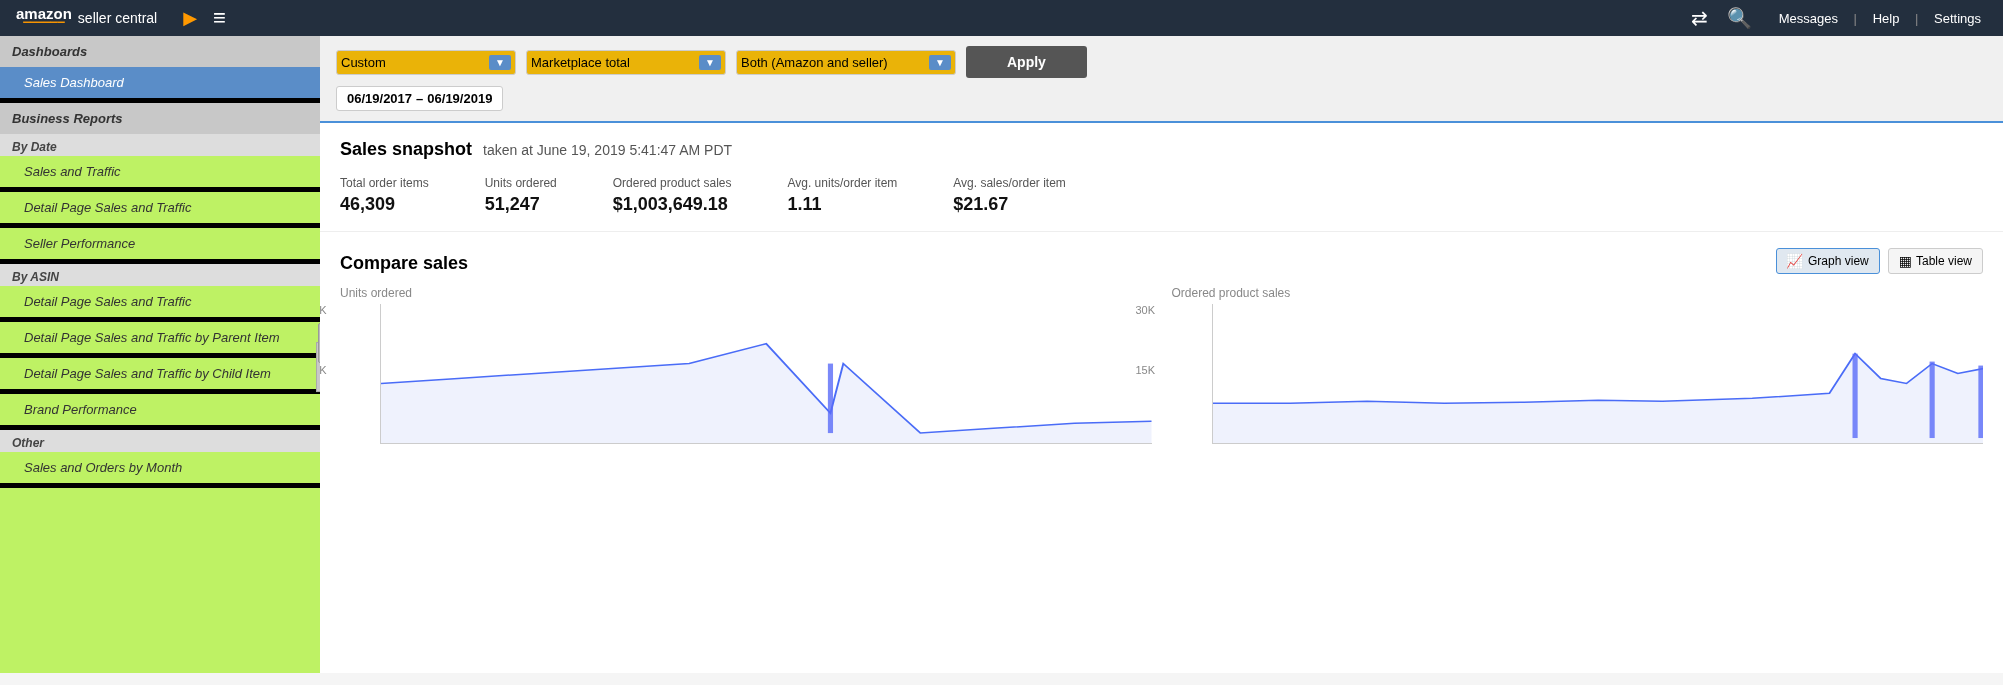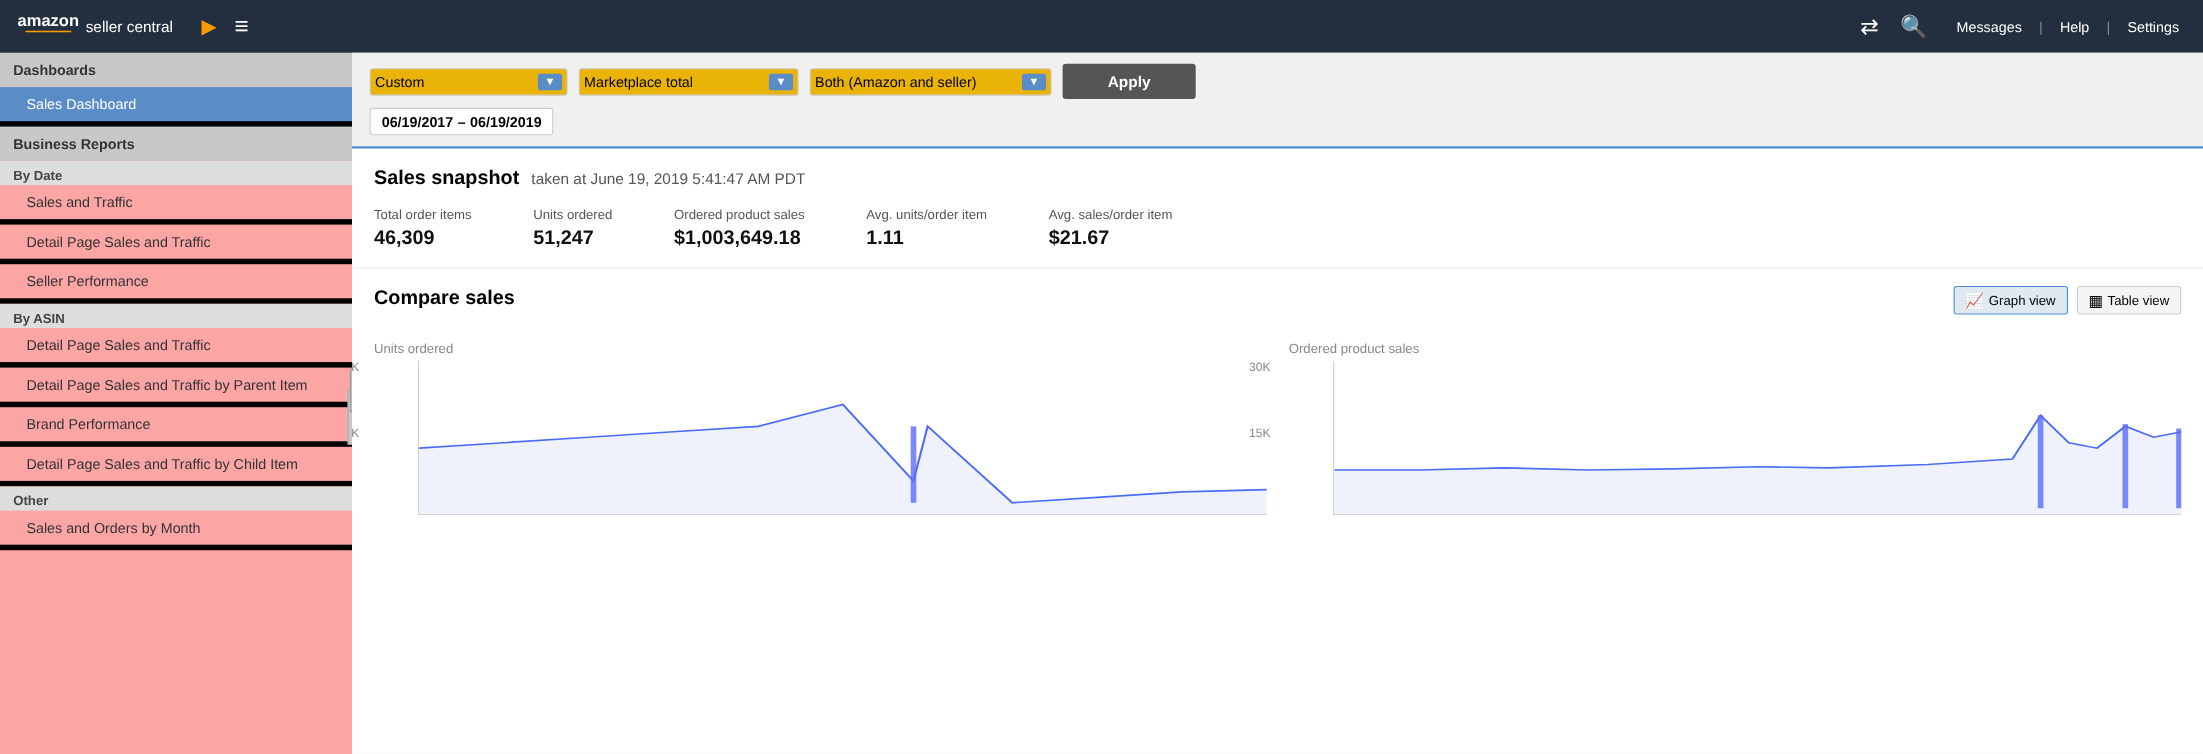--- a/index.html
+++ b/index.html
@@ -8,7 +8,7 @@
     
     .top-nav {
       background: #232f3e;
-      height: 48px;
+      height: 36px;
       display: flex;
       align-items: center;
       padding: 0 16px;

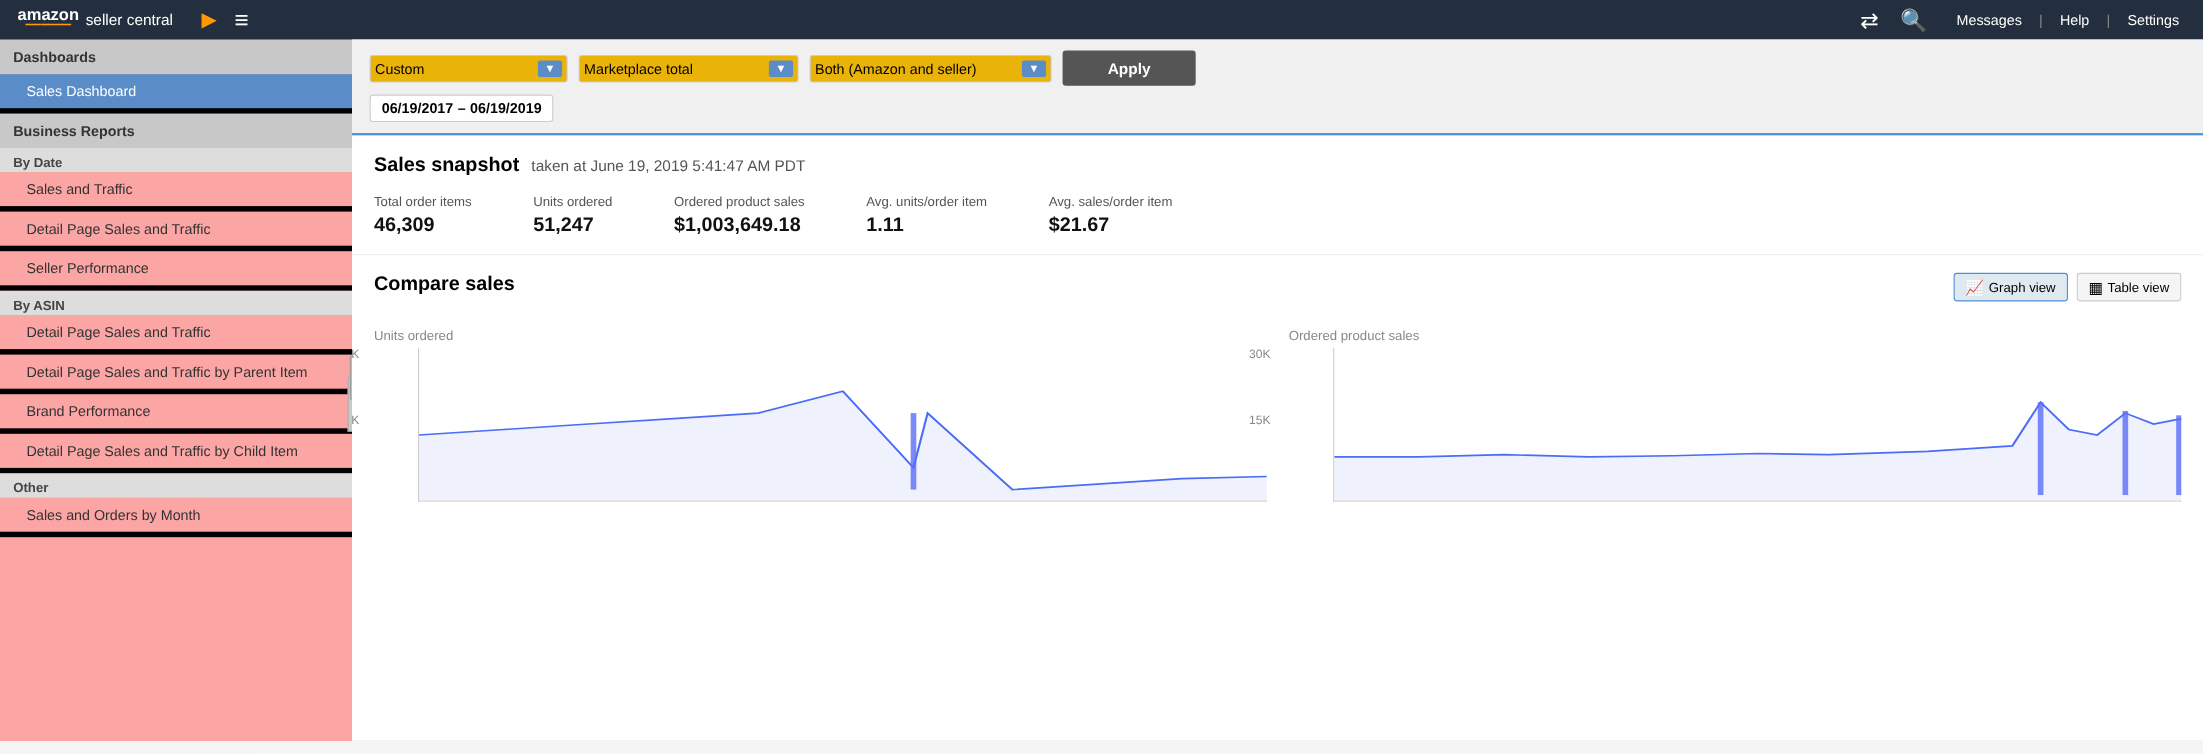--- a/index.html
+++ b/index.html
@@ -41,9 +41,10 @@
     .sidebar {
       width: 320px;
       min-width: 320px;
-      background: #fca5a5;
+      background: #bef264;
       overflow-y: auto;
       position: relative;
+      font-style: italic;
     }
     .sidebar-section-header {
       background: #c8c8c8;

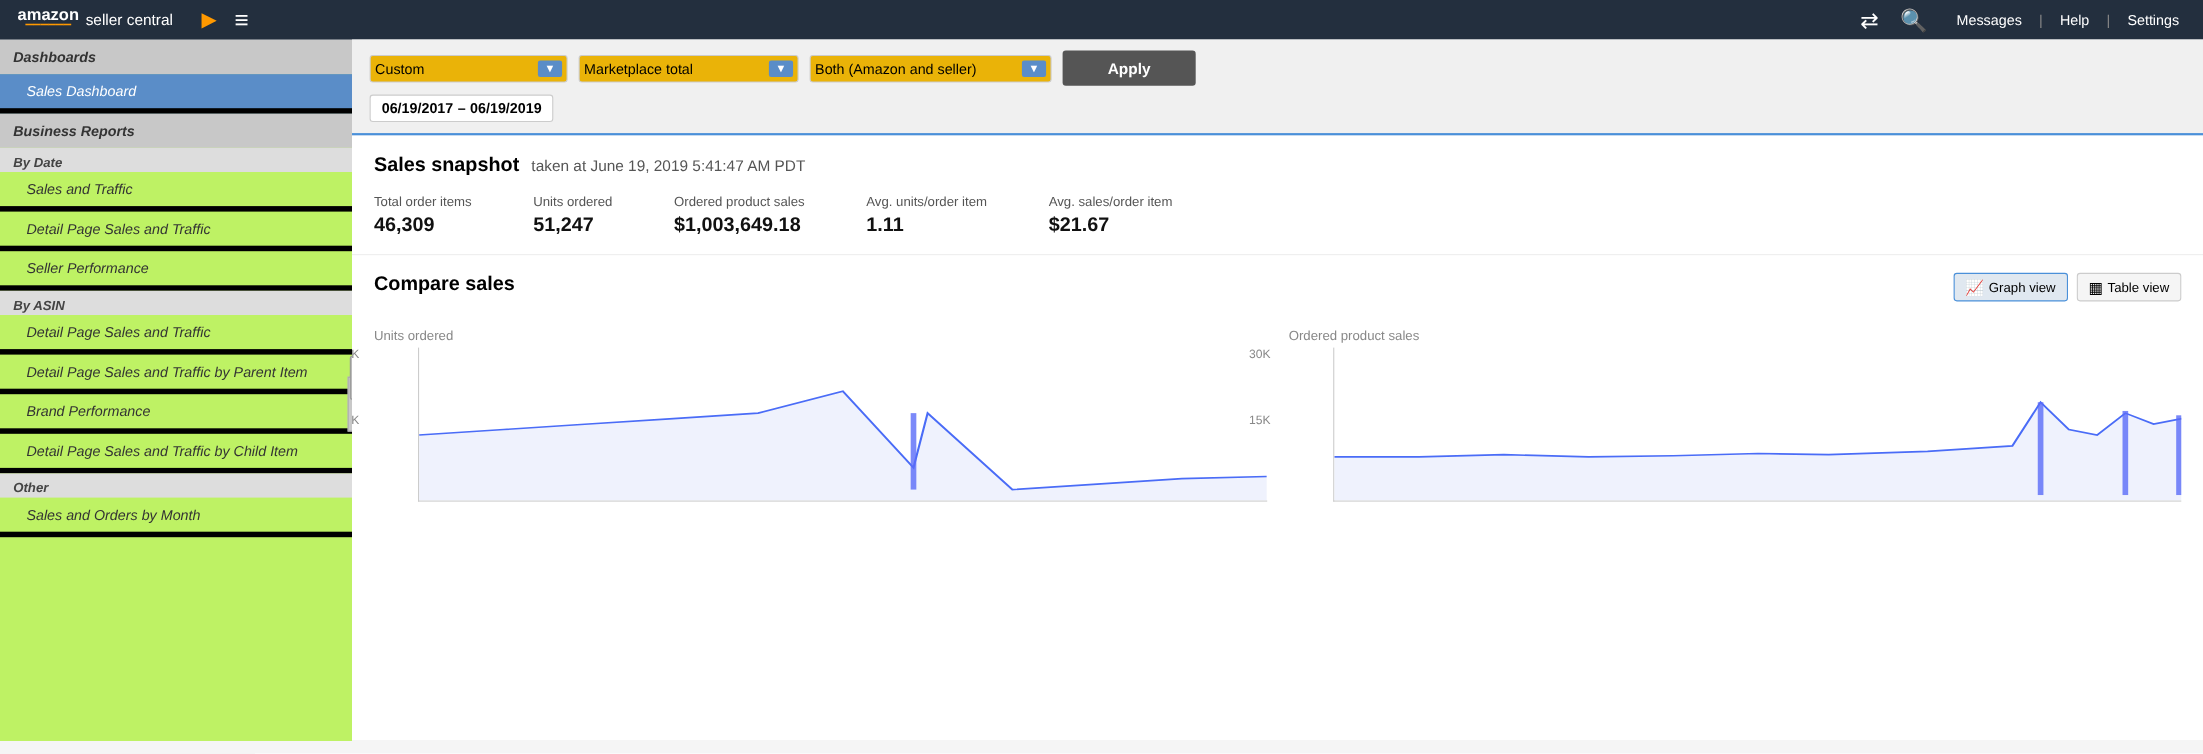--- a/index.html
+++ b/index.html
@@ -165,8 +165,8 @@
     }
     .compare-header {
       display: flex;
-      align-items: flex-start;
-      margin-bottom: 24px;
+      align-items: flex-end;
+      margin-bottom: 12px;
     }
     .compare-title {
       font-size: 18px;

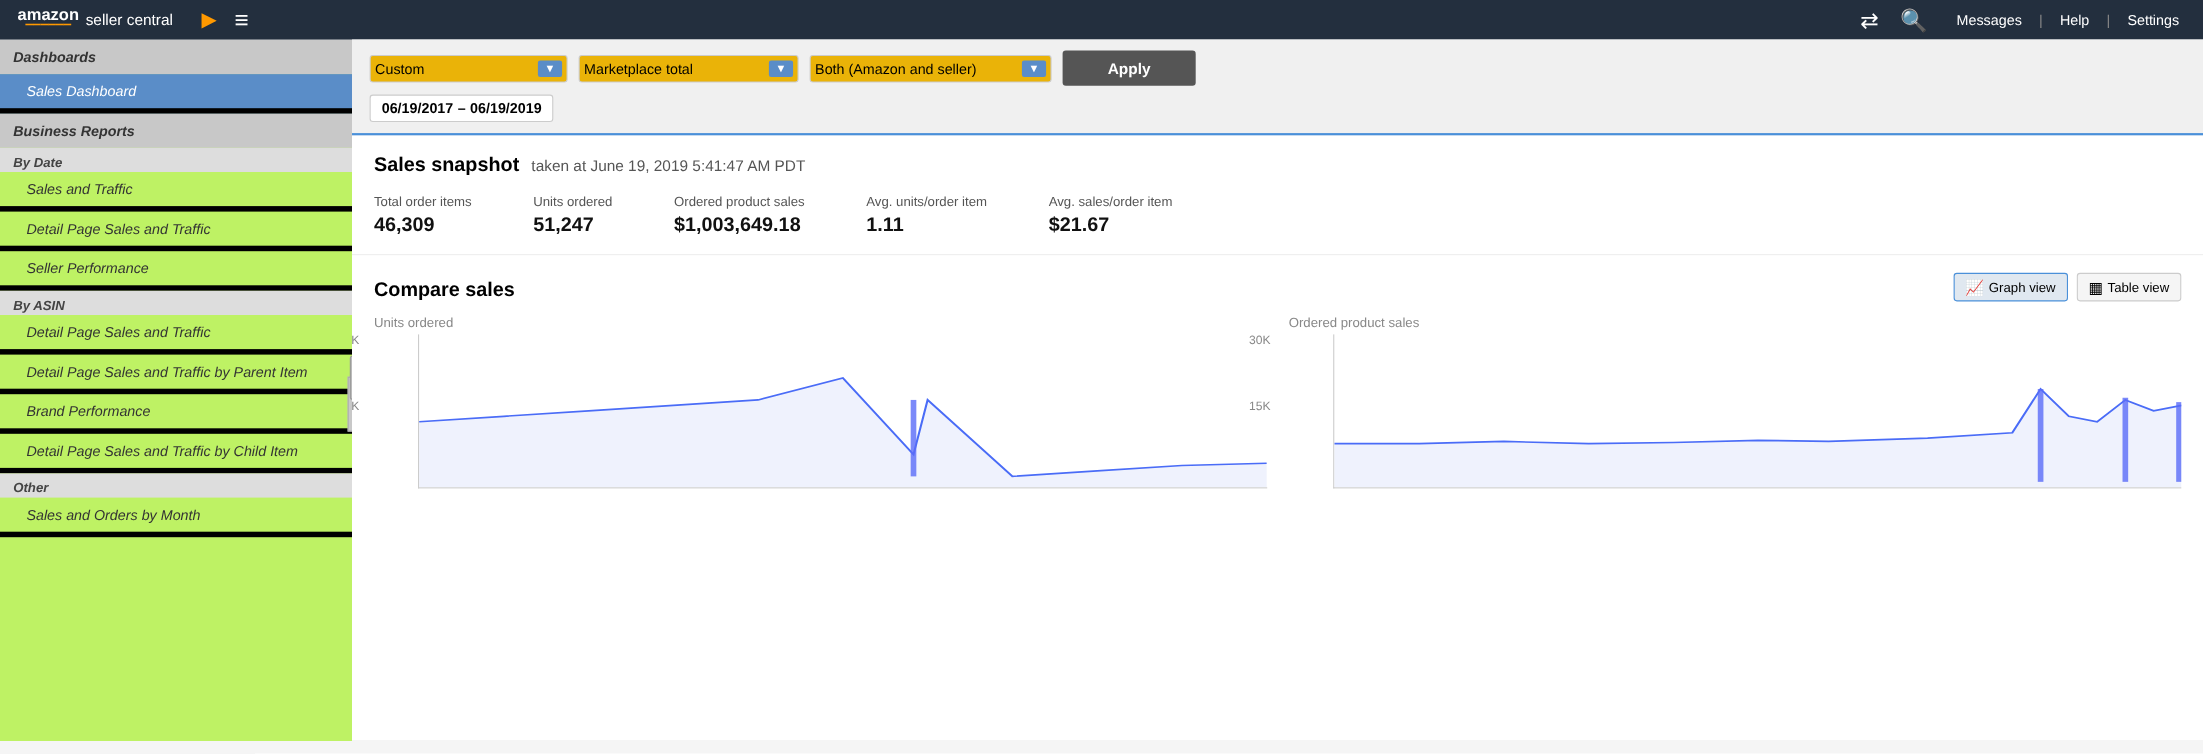--- a/index.html
+++ b/index.html
@@ -265,8 +265,8 @@
     <div class="sidebar-subsection">By ASIN</div>
     <div class="sidebar-item">Detail Page Sales and Traffic</div>
     <div class="sidebar-item">Detail Page Sales and Traffic by Parent Item</div>
+    <div class="sidebar-item">Detail Page Sales and Traffic by Child Item</div>
     <div class="sidebar-item">Brand Performance</div>
-    <div class="sidebar-item">Detail Page Sales and Traffic by Child Item</div>
     <div class="sidebar-subsection">Other</div>
     <div class="sidebar-item">Sales and Orders by Month</div>
 

